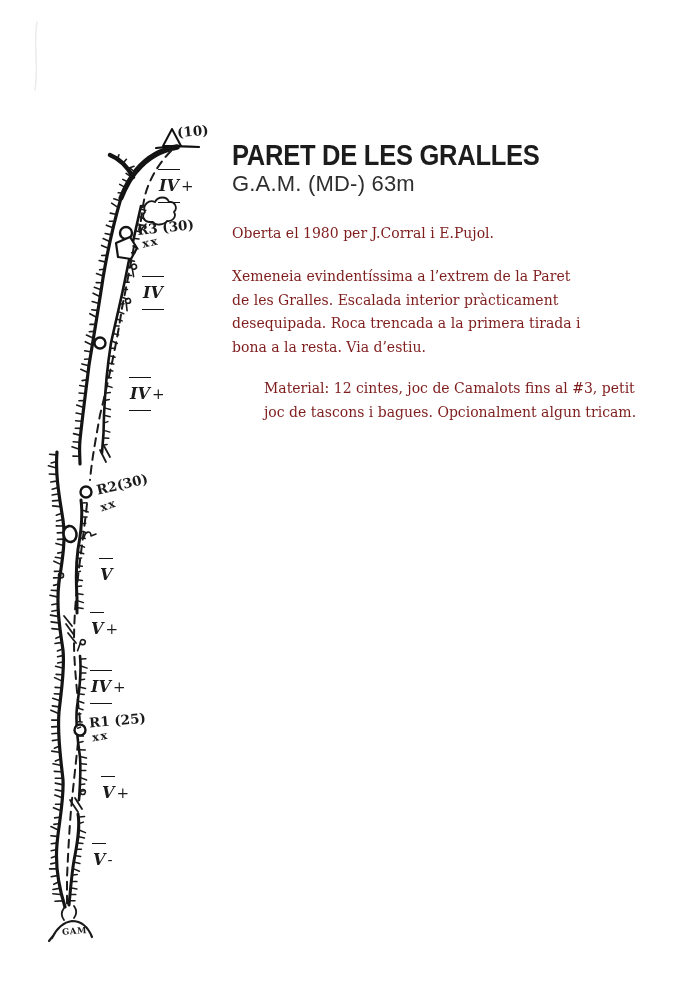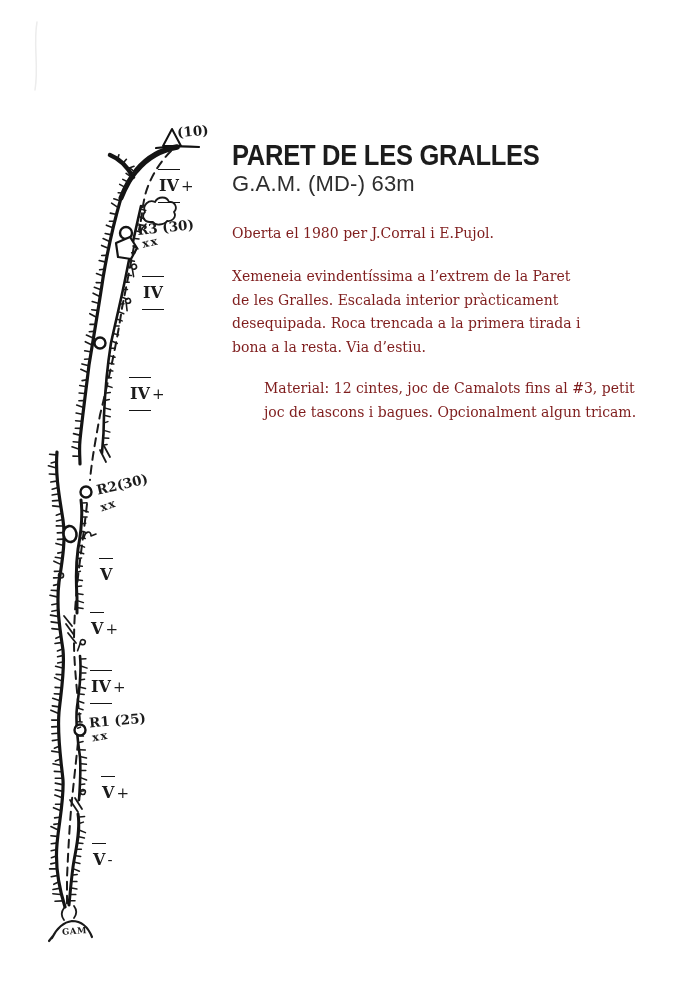--- a/index.html
+++ b/index.html
@@ -33,7 +33,7 @@
   .lbl{position:absolute;color:#1b1b1b;font-family:"DejaVu Serif", serif;white-space:nowrap;}
   .grade{font-size:16px;font-weight:700;}
   .grade .suffix{font-weight:400;font-size:15px;padding-left:1px;}
-  .roman{display:inline-block;line-height:1.02;padding:8px 1px;}
+  .roman{display:inline-block;line-height:1.02;padding:8px 1px;font-style:italic;}
   .bars-both{border-top:1.7px solid #151515;border-bottom:1.7px solid #151515;}
   .bars-top{border-top:1.7px solid #151515;}
   .belay{font-size:13.5px;font-weight:700;}

